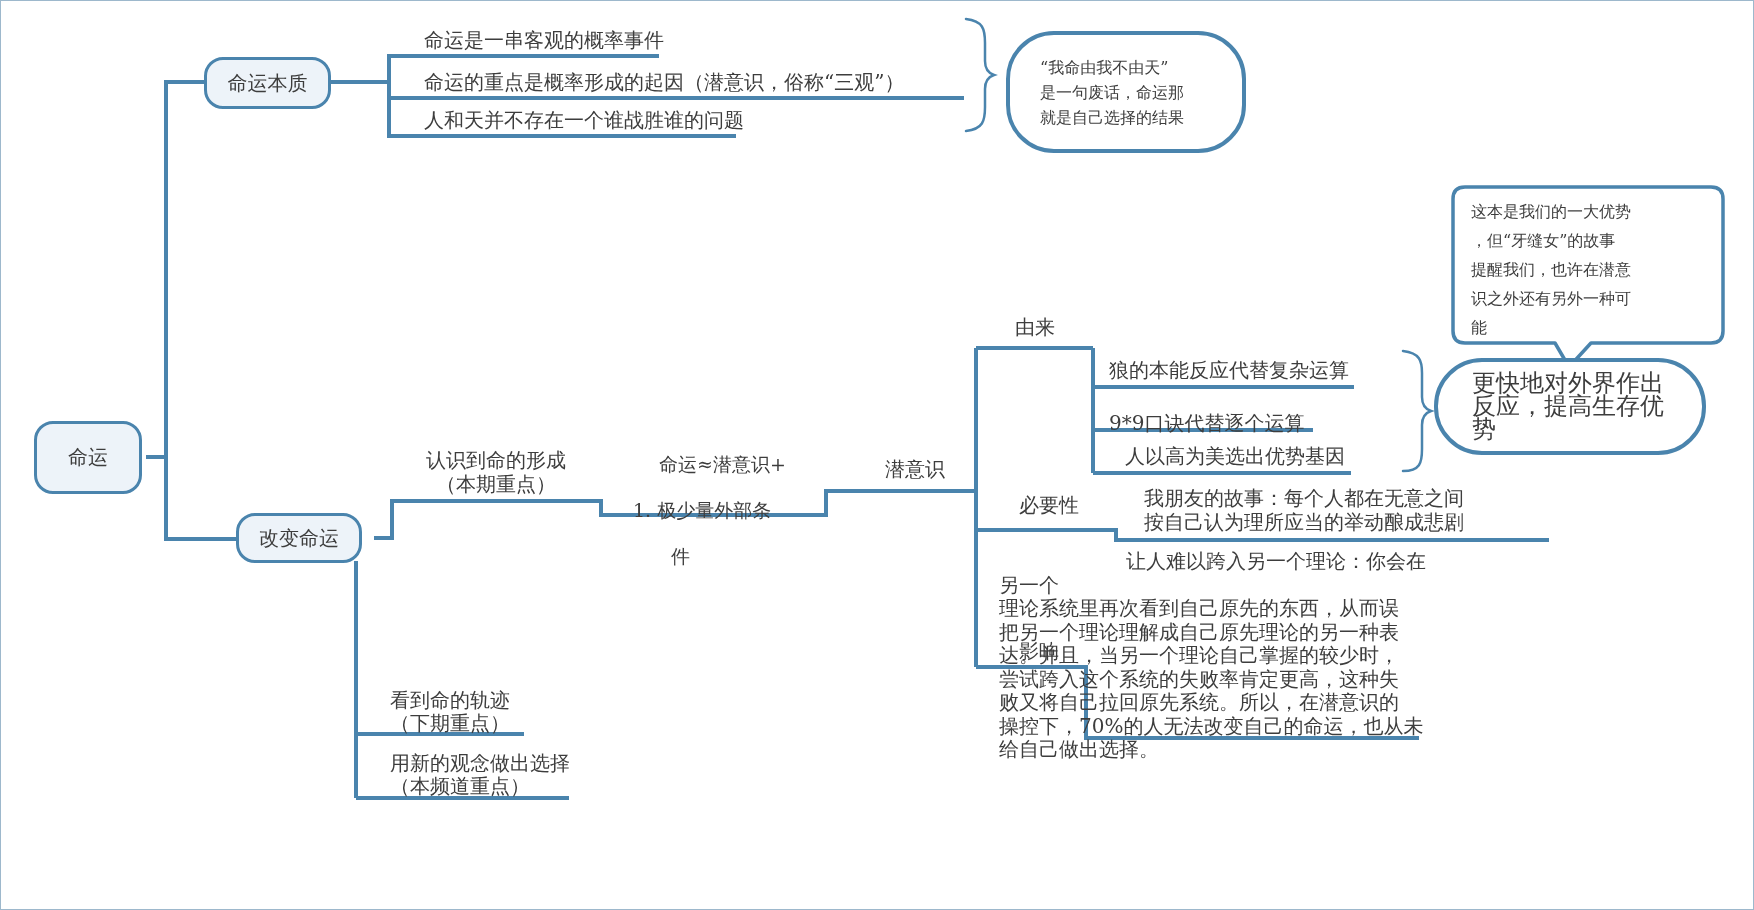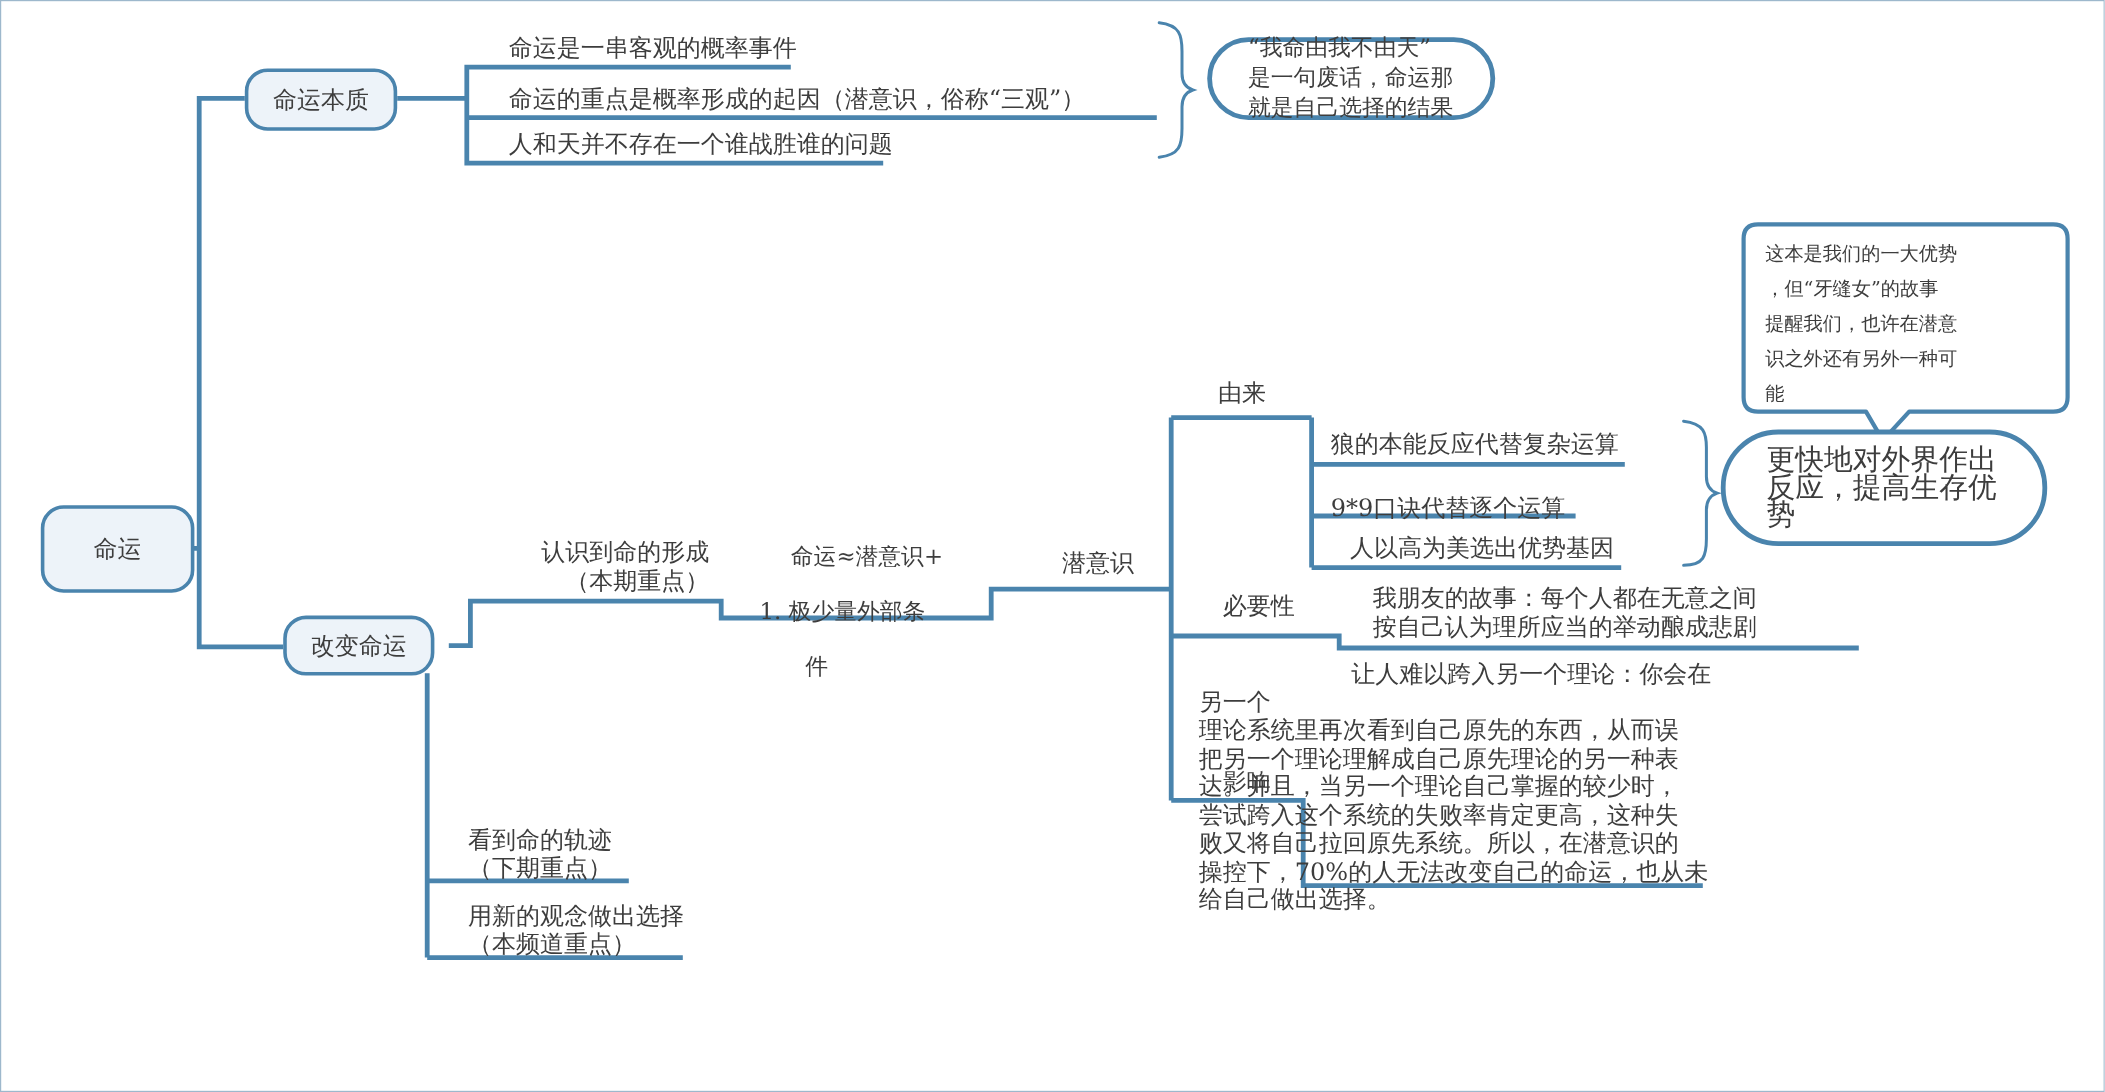--- a/index.html
+++ b/index.html
@@ -84,7 +84,7 @@
   <div class="tlabel" style="left:423px;top:70px">命运的重点是概率形成的起因（潜意识，俗称“三观”）</div>
   <div class="tlabel" style="left:423px;top:108px">人和天并不存在一个谁战胜谁的问题</div>
 
-  <div class="bubble" style="left:1005px;top:30px;width:240px;height:69px;padding-left:30px;font-size:19px;line-height:25px">
+  <div class="bubble" style="left:1005px;top:30px;width:240px;height:122px;padding-left:30px;font-size:16px;line-height:25px">
     <span>“我命由我不由天”
 是一句废话，命运那
 就是自己选择的结果</span>

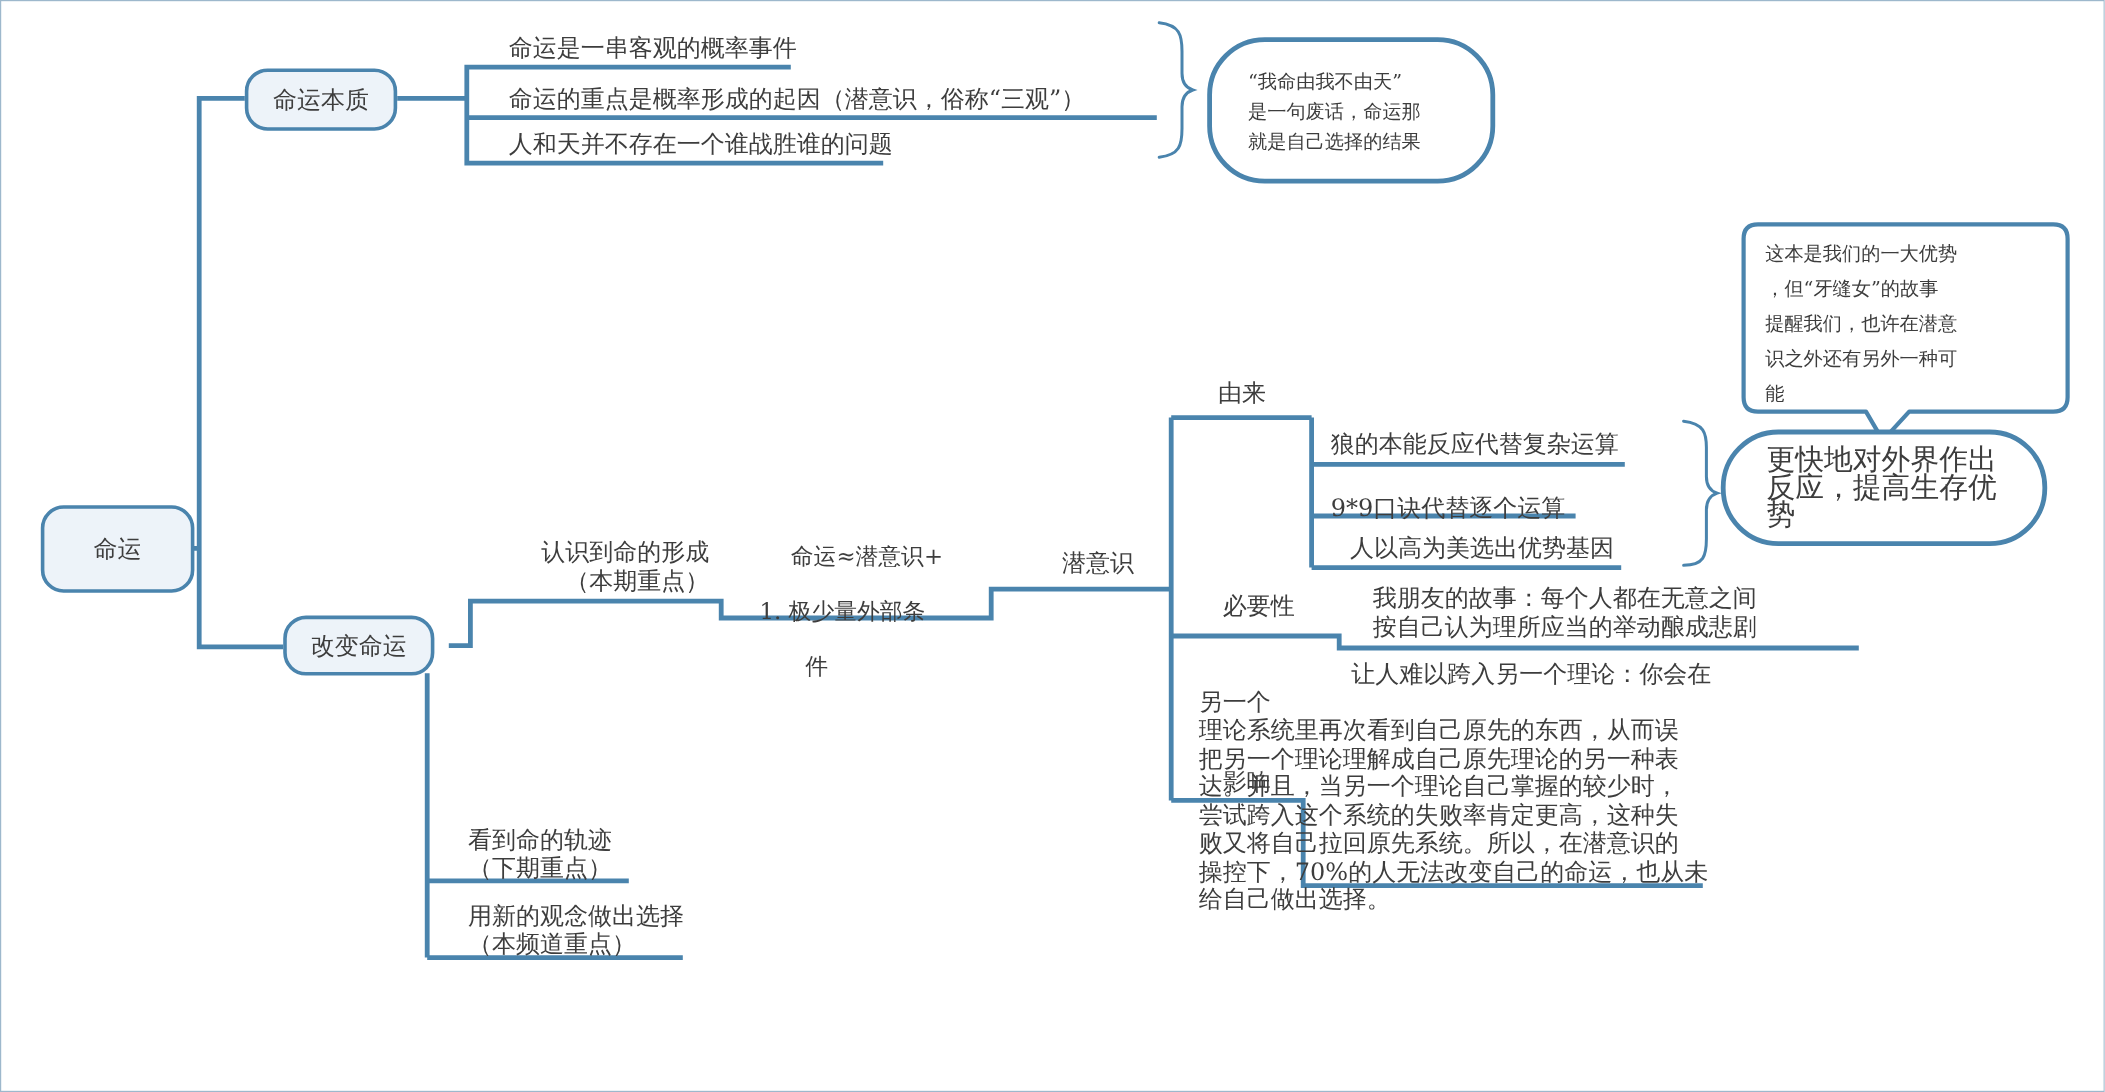--- a/index.html
+++ b/index.html
@@ -68,7 +68,7 @@
     <path class="callout-shape" d="M1464,186 H1710 Q1722,186 1722,198 V330 Q1722,342 1710,342 H1590 L1568,366 L1554,342 H1464 Q1452,342 1452,330 V198 Q1452,186 1464,186 Z"></path>
   </svg>
 
-  <div class="box" style="left:33px;top:420px;width:128px;height:73px">
+  <div class="box" style="left:33px;top:420px;width:108px;height:73px">
     <span>命运</span>
   </div>
 

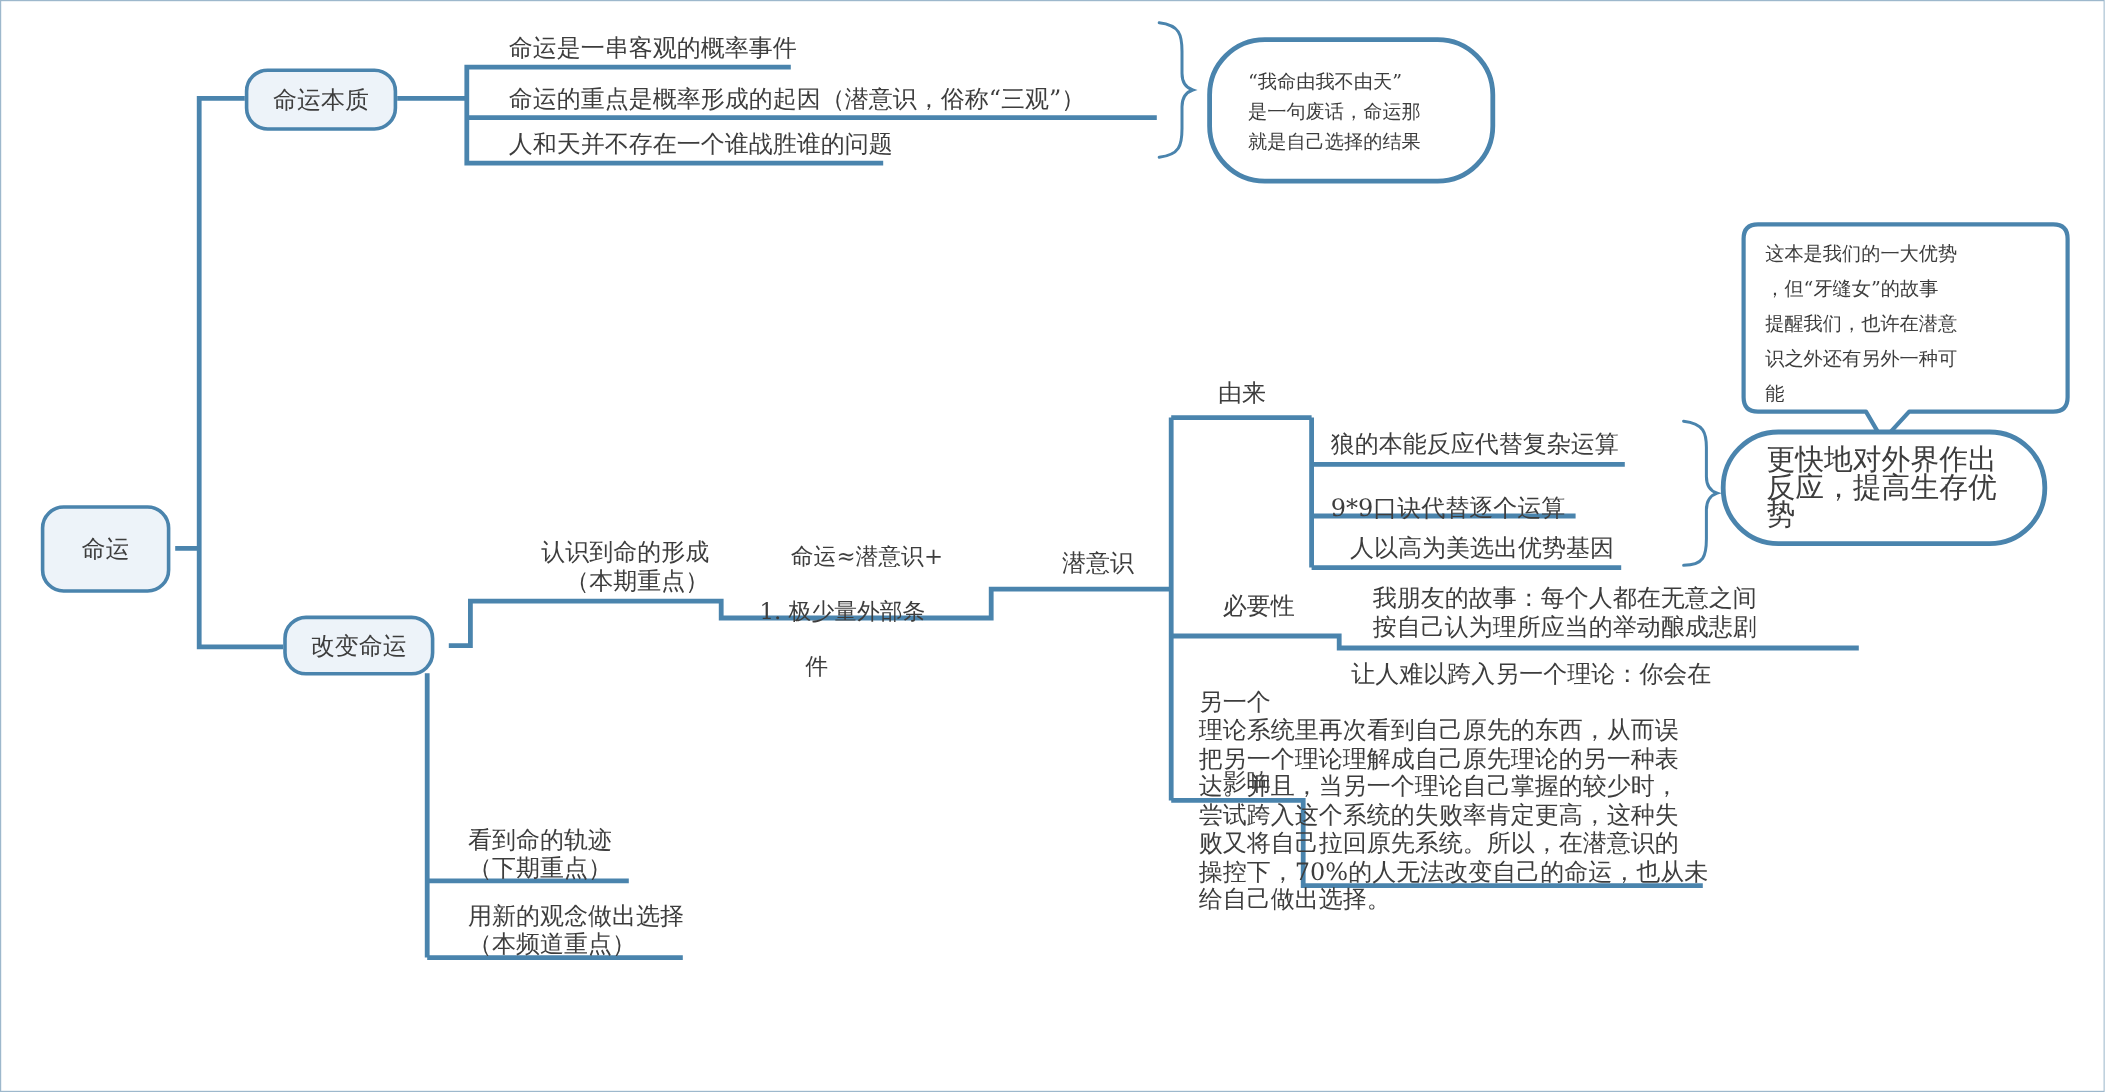--- a/index.html
+++ b/index.html
@@ -23,7 +23,7 @@
     position:absolute;z-index:2;font-size:20px;line-height:23px;
     white-space:pre-line;
   }
-  .center{text-align:right;}
+  .center{text-align:center;}
   .bubble{
     position:absolute;z-index:2;box-sizing:border-box;background:#fff;
     border:4px solid var(--blue);border-radius:48px;

